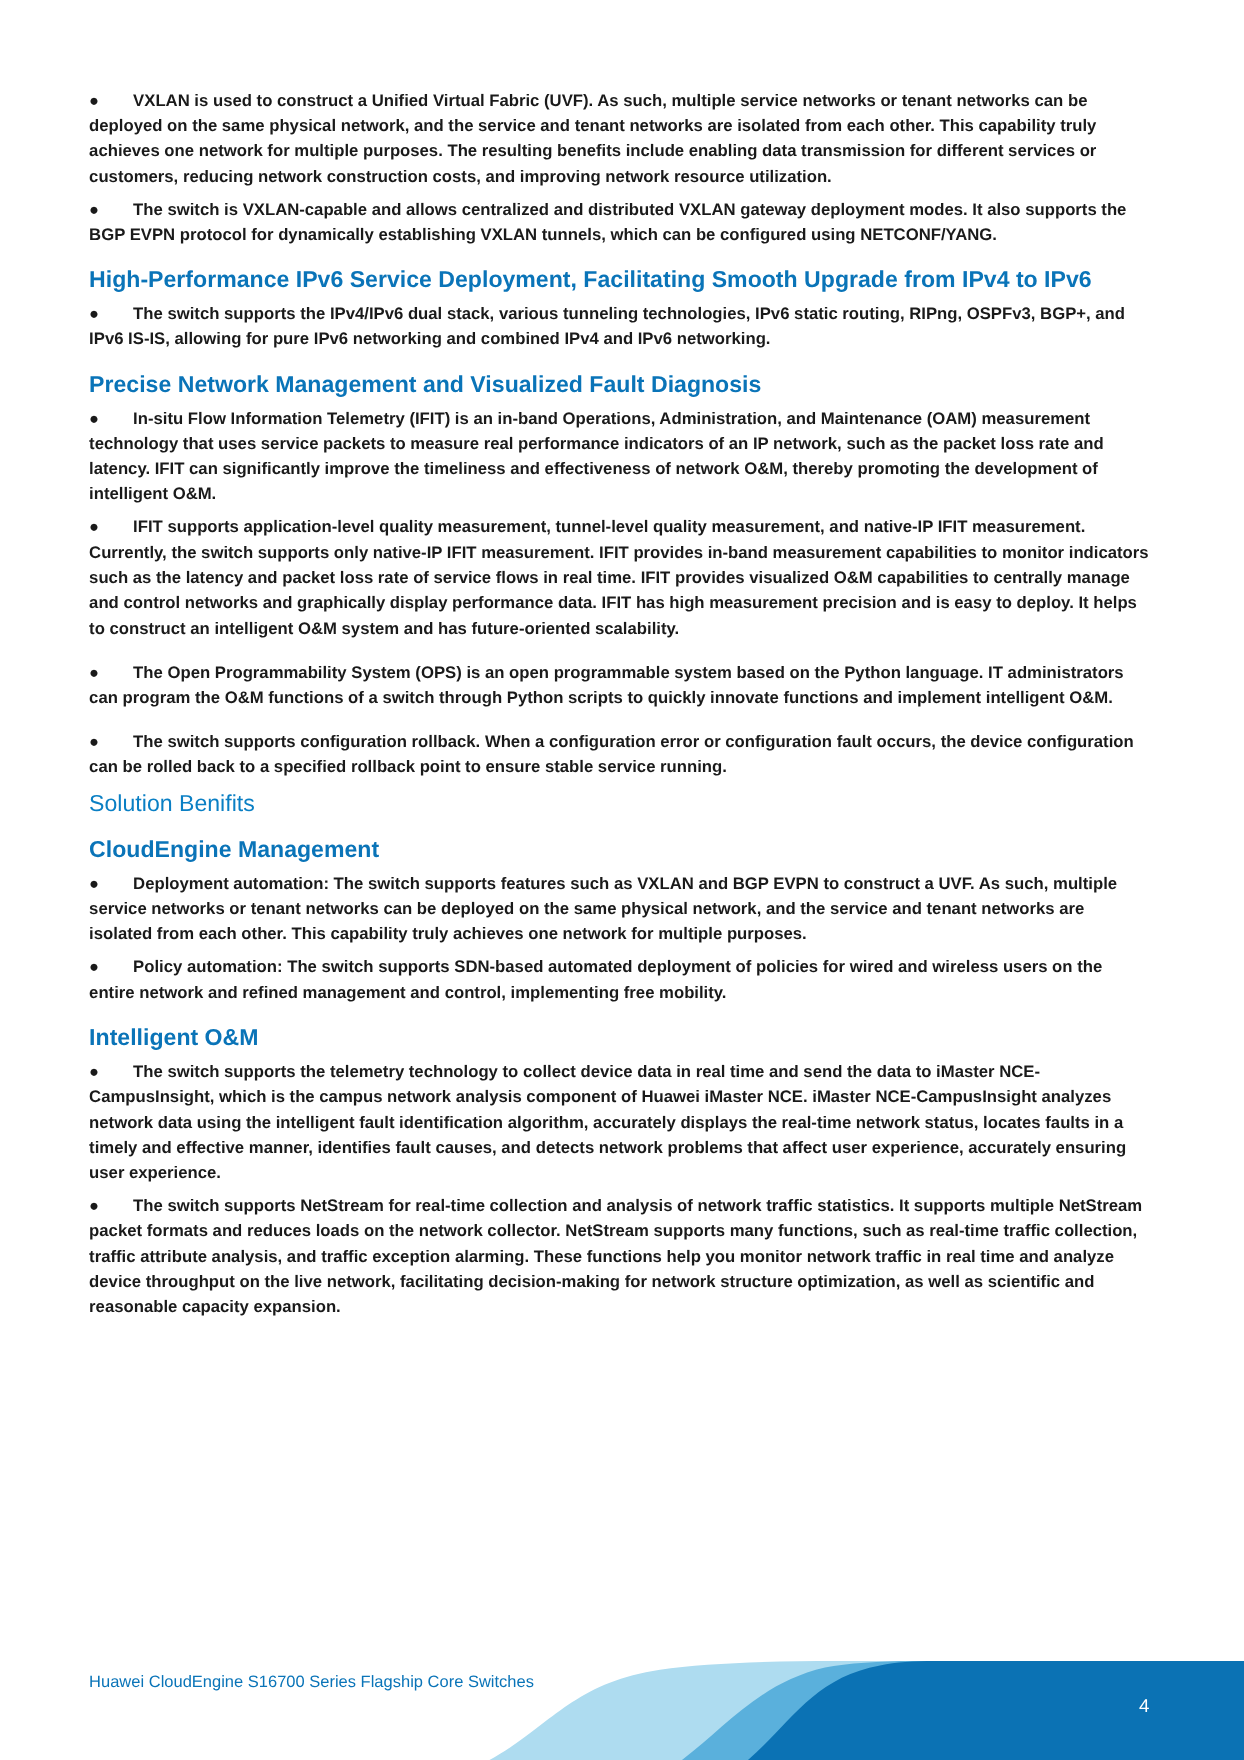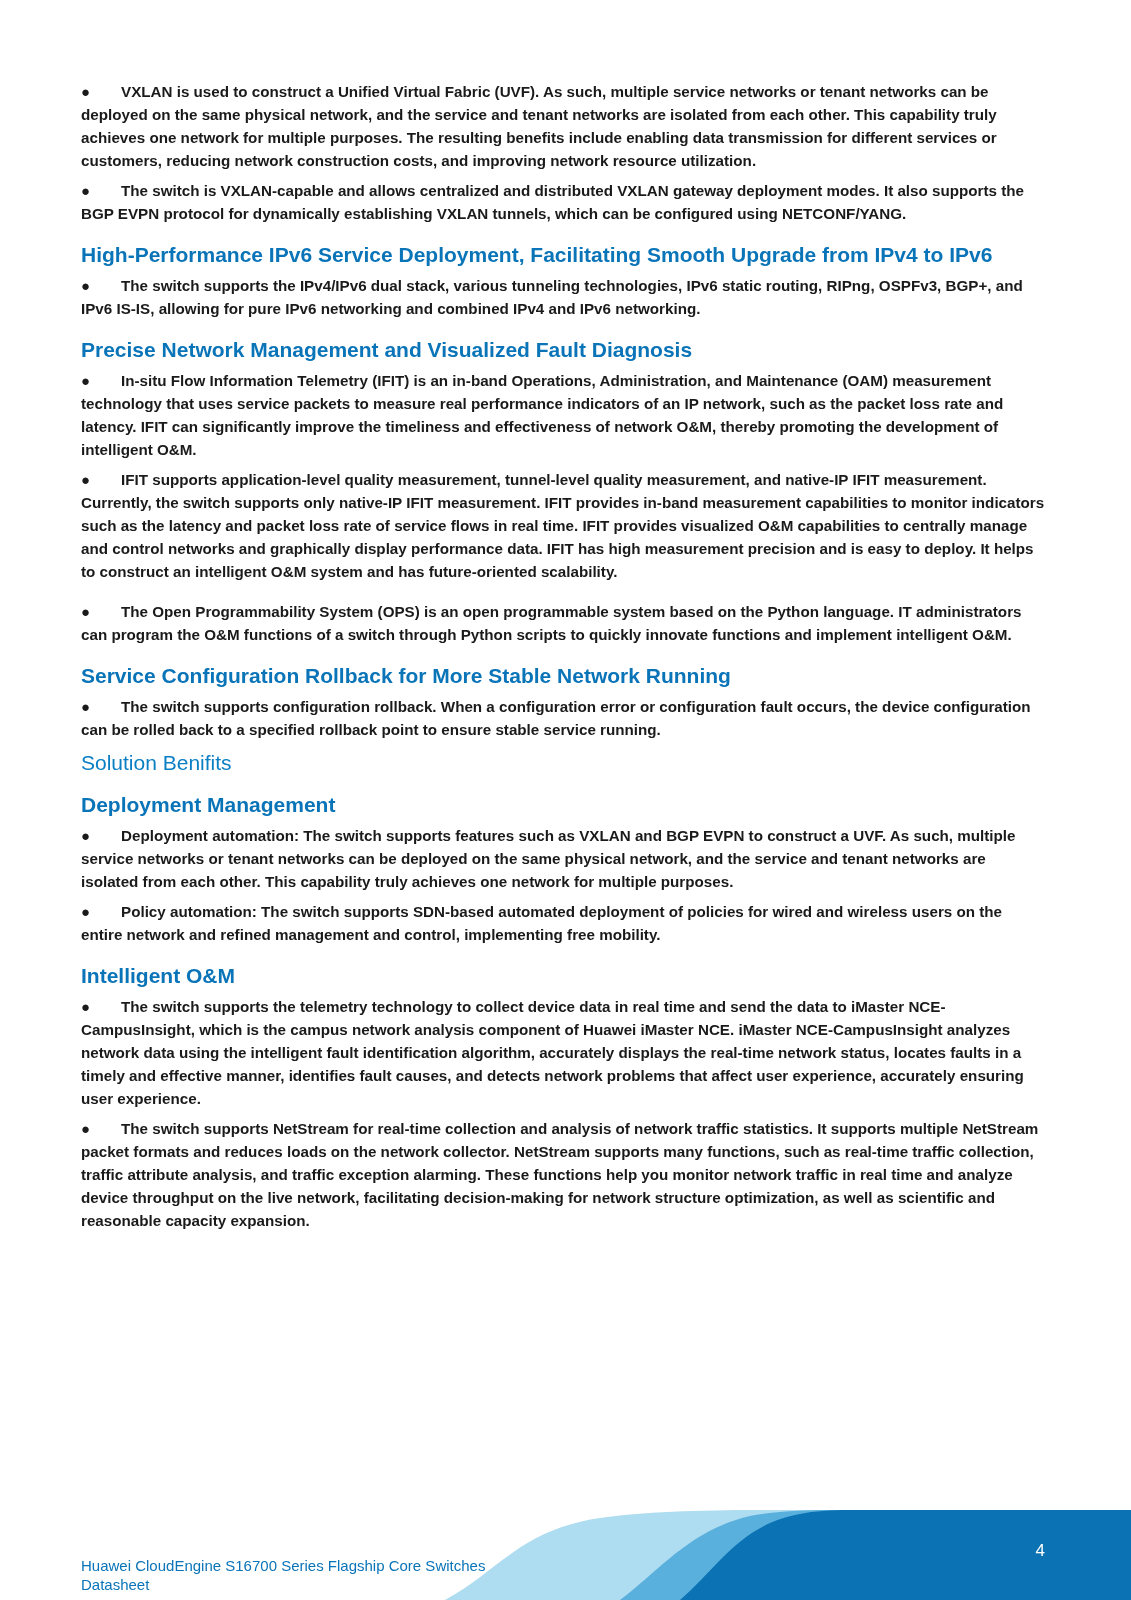--- a/index.html
+++ b/index.html
@@ -41,7 +41,6 @@
   </div>
 
   <div class="section" style="margin-bottom:4px">
-    <h2 class="h2">Service Configuration Rollback for More Stable Network Running</h2>
     <p class="para"><span class="bullet">●</span><span>The switch supports configuration rollback. When a configuration error or configuration fault occurs, the device configuration can be rolled back to a specified rollback point to ensure stable service running.</span></p>
   </div>
 

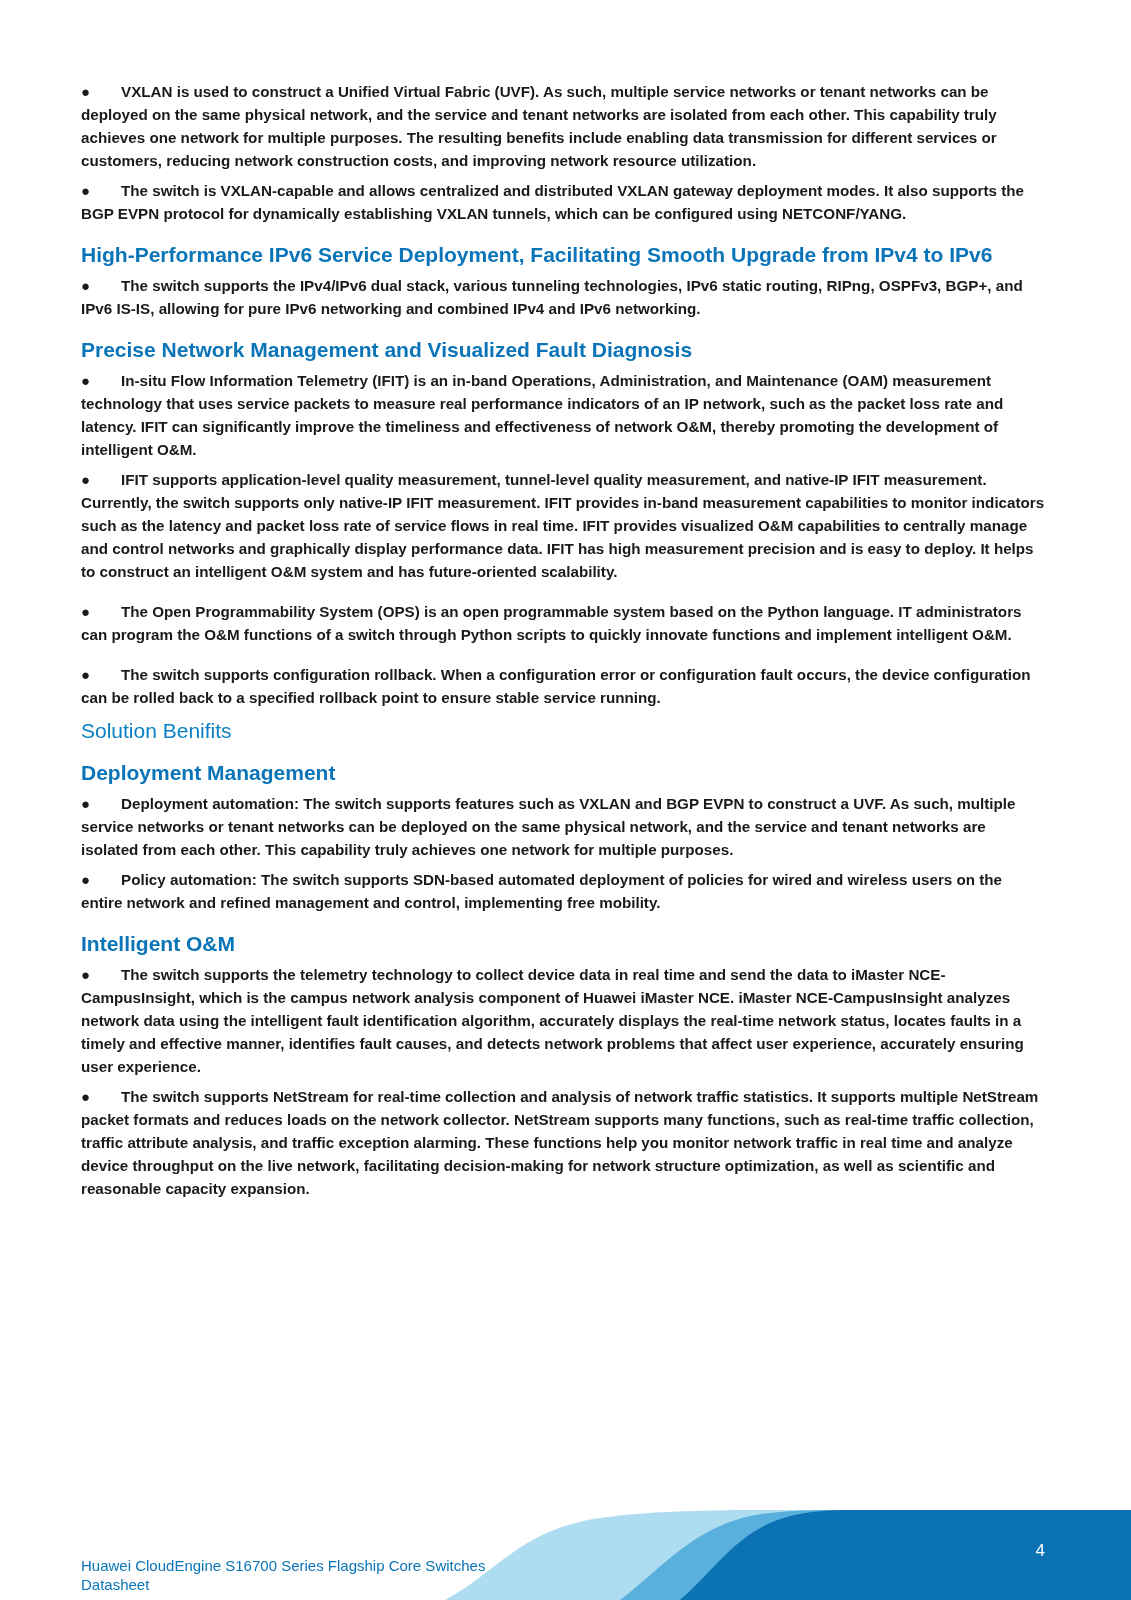--- a/index.html
+++ b/index.html
@@ -47,7 +47,7 @@
   <h1 class="h1">Solution Benifits</h1>
 
   <div class="section">
-    <h2 class="h2">Deployment Management</h2>
+    <h2 class="h2">CloudEngine Management</h2>
     <p class="para"><span class="bullet">●</span><span>Deployment automation: The switch supports features such as VXLAN and BGP EVPN to construct a UVF. As such, multiple service networks or tenant networks can be deployed on the same physical network, and the service and tenant networks are isolated from each other. This capability truly achieves one network for multiple purposes.</span></p>
     <p class="para"><span class="bullet">●</span><span>Policy automation: The switch supports SDN-based automated deployment of policies for wired and wireless users on the entire network and refined management and control, implementing free mobility.</span></p>
   </div>

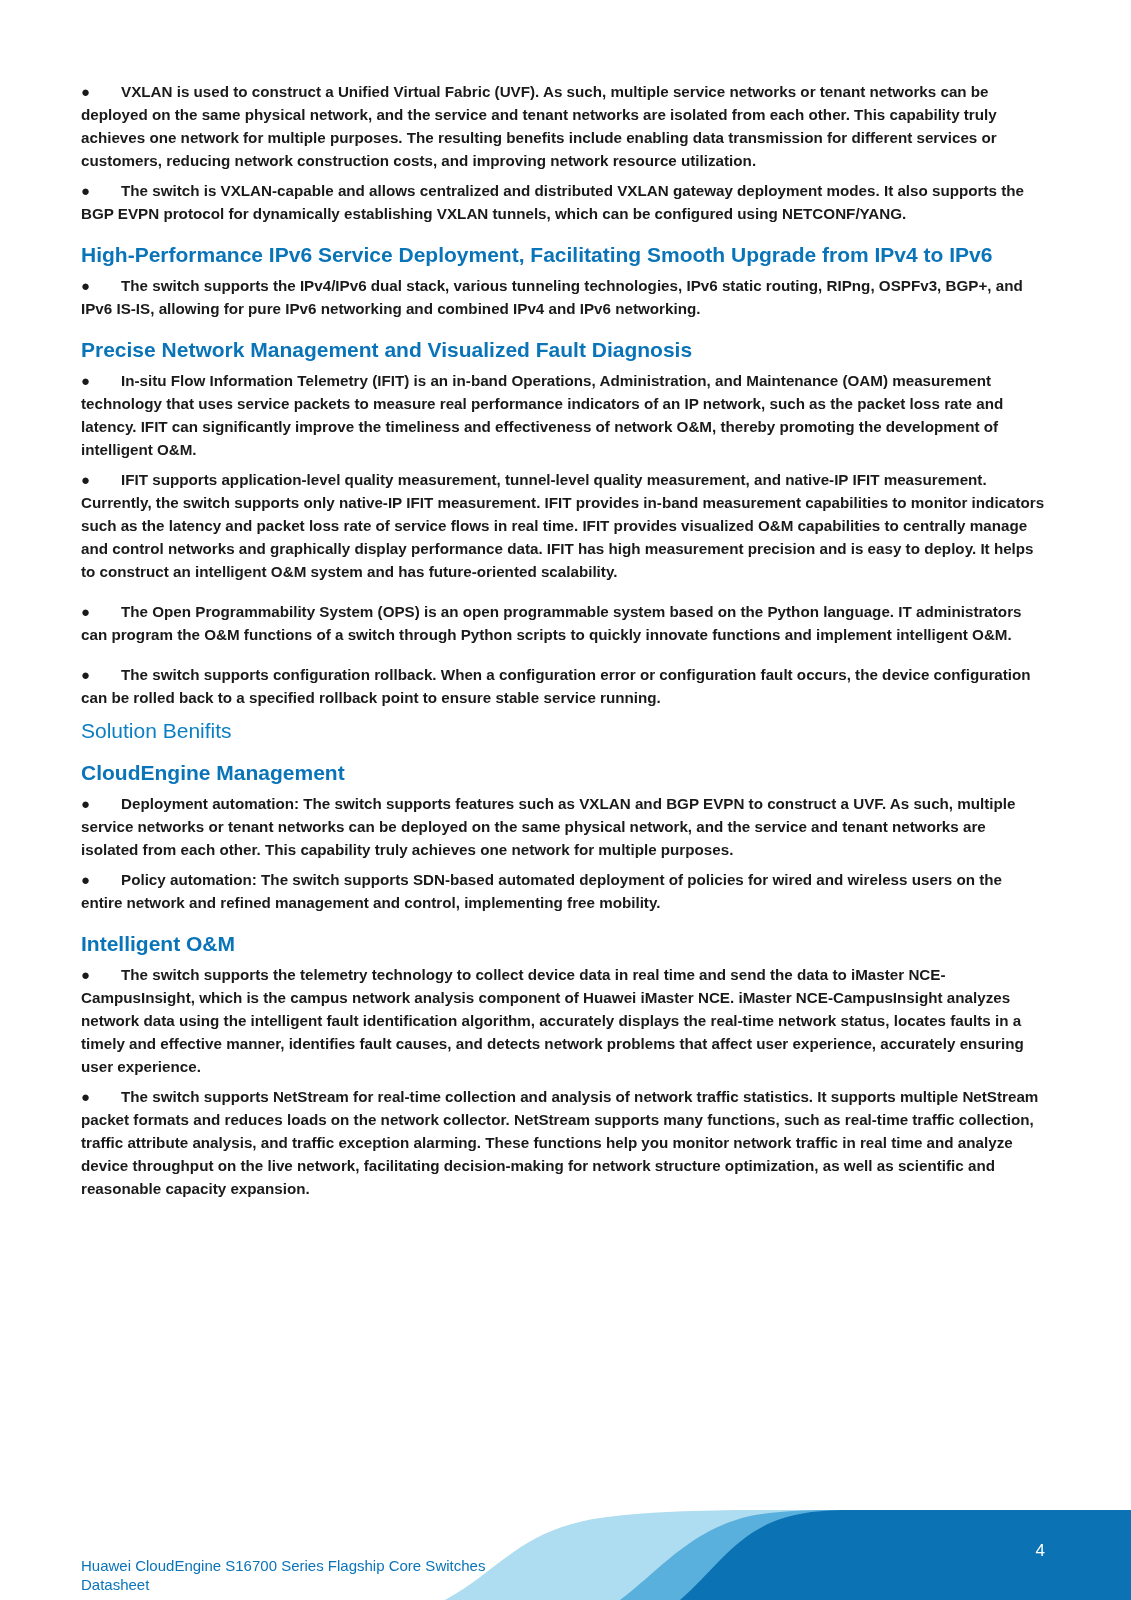--- a/index.html
+++ b/index.html
@@ -12,7 +12,7 @@
   .bullet { display:inline-block; width:40px; font-size:15px; }
   .section { margin-bottom:17px; }
   .footer { position:absolute; left:0; top:1510px; width:1131px; height:90px; }
-  .footer-text { position:absolute; left:81px; top:1556px; color:#0a74b8; font-size:15px; line-height:19px; }
+  .footer-text { position:absolute; left:81px; top:1520px; color:#0a74b8; font-size:15px; line-height:19px;text-align:center; }
   .page-num { position:absolute; right:86px; top:1541px; color:#ffffff; font-size:17px; }
 </style>
 </head>

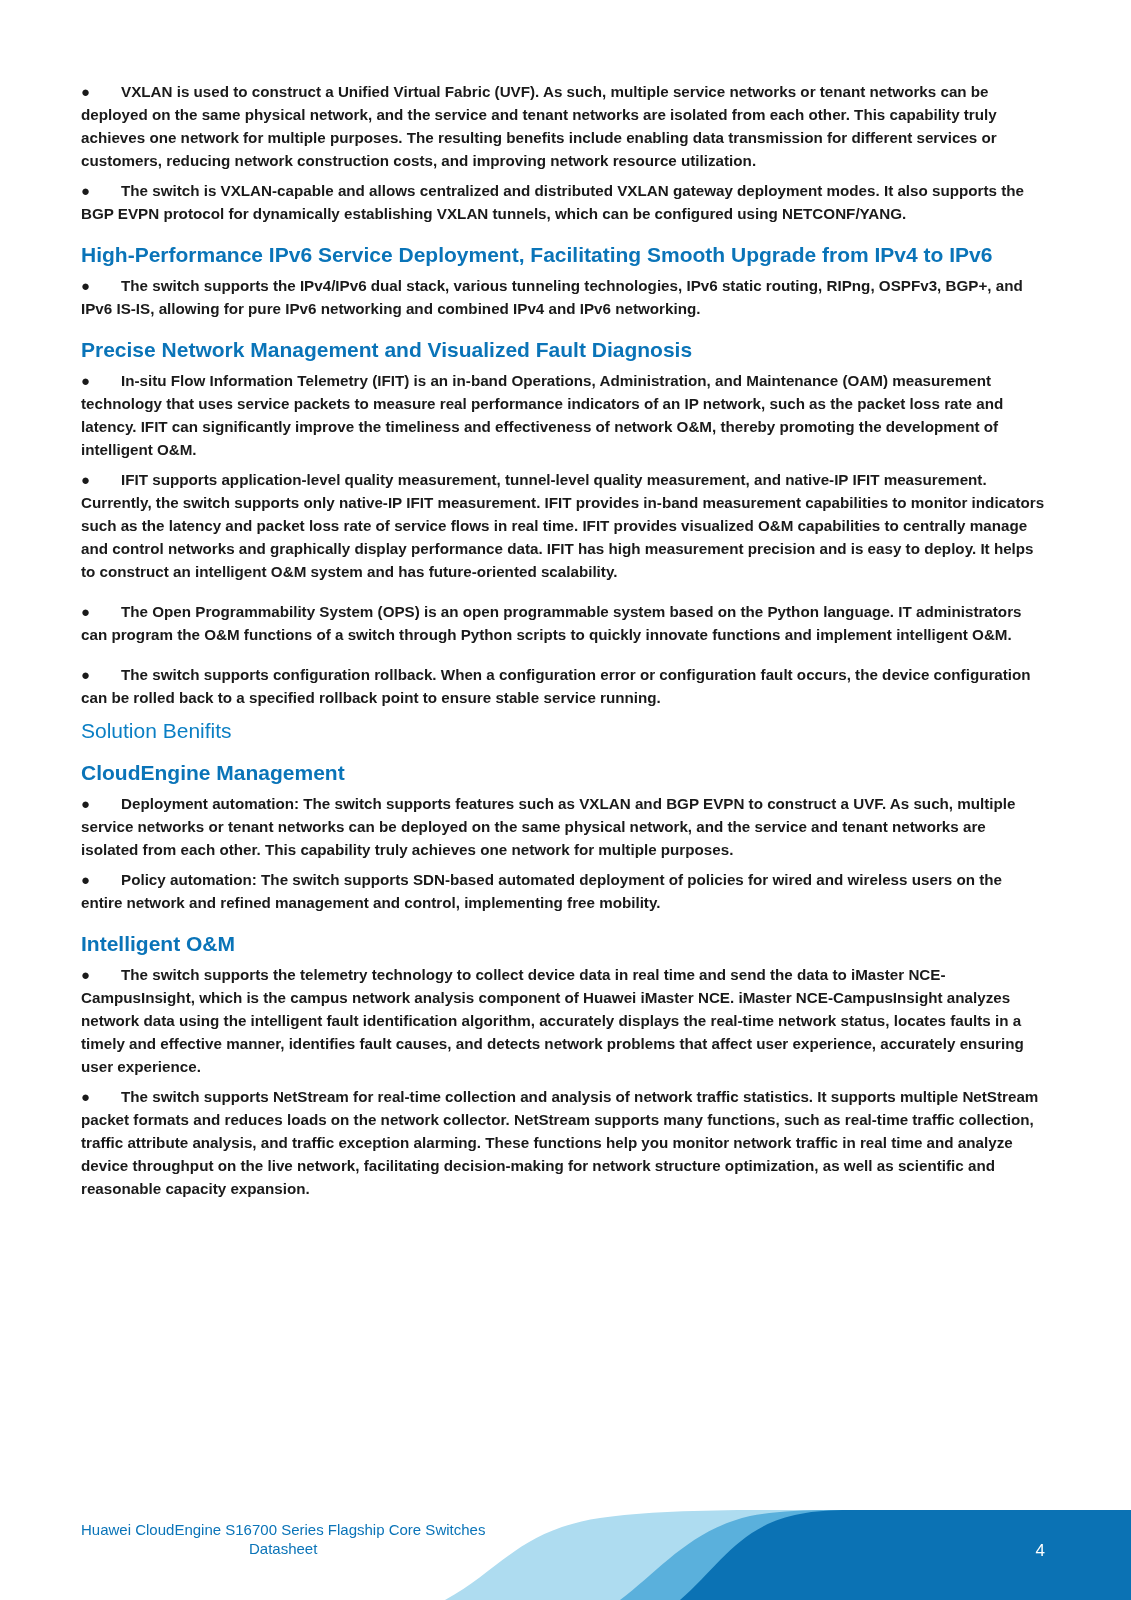--- a/index.html
+++ b/index.html
@@ -67,7 +67,6 @@
 
 <div class="footer-text">
   <div>Huawei CloudEngine S16700 Series Flagship Core Switches</div>
-  <div>Datasheet</div>
 </div>
 <div class="page-num">4</div>
 

